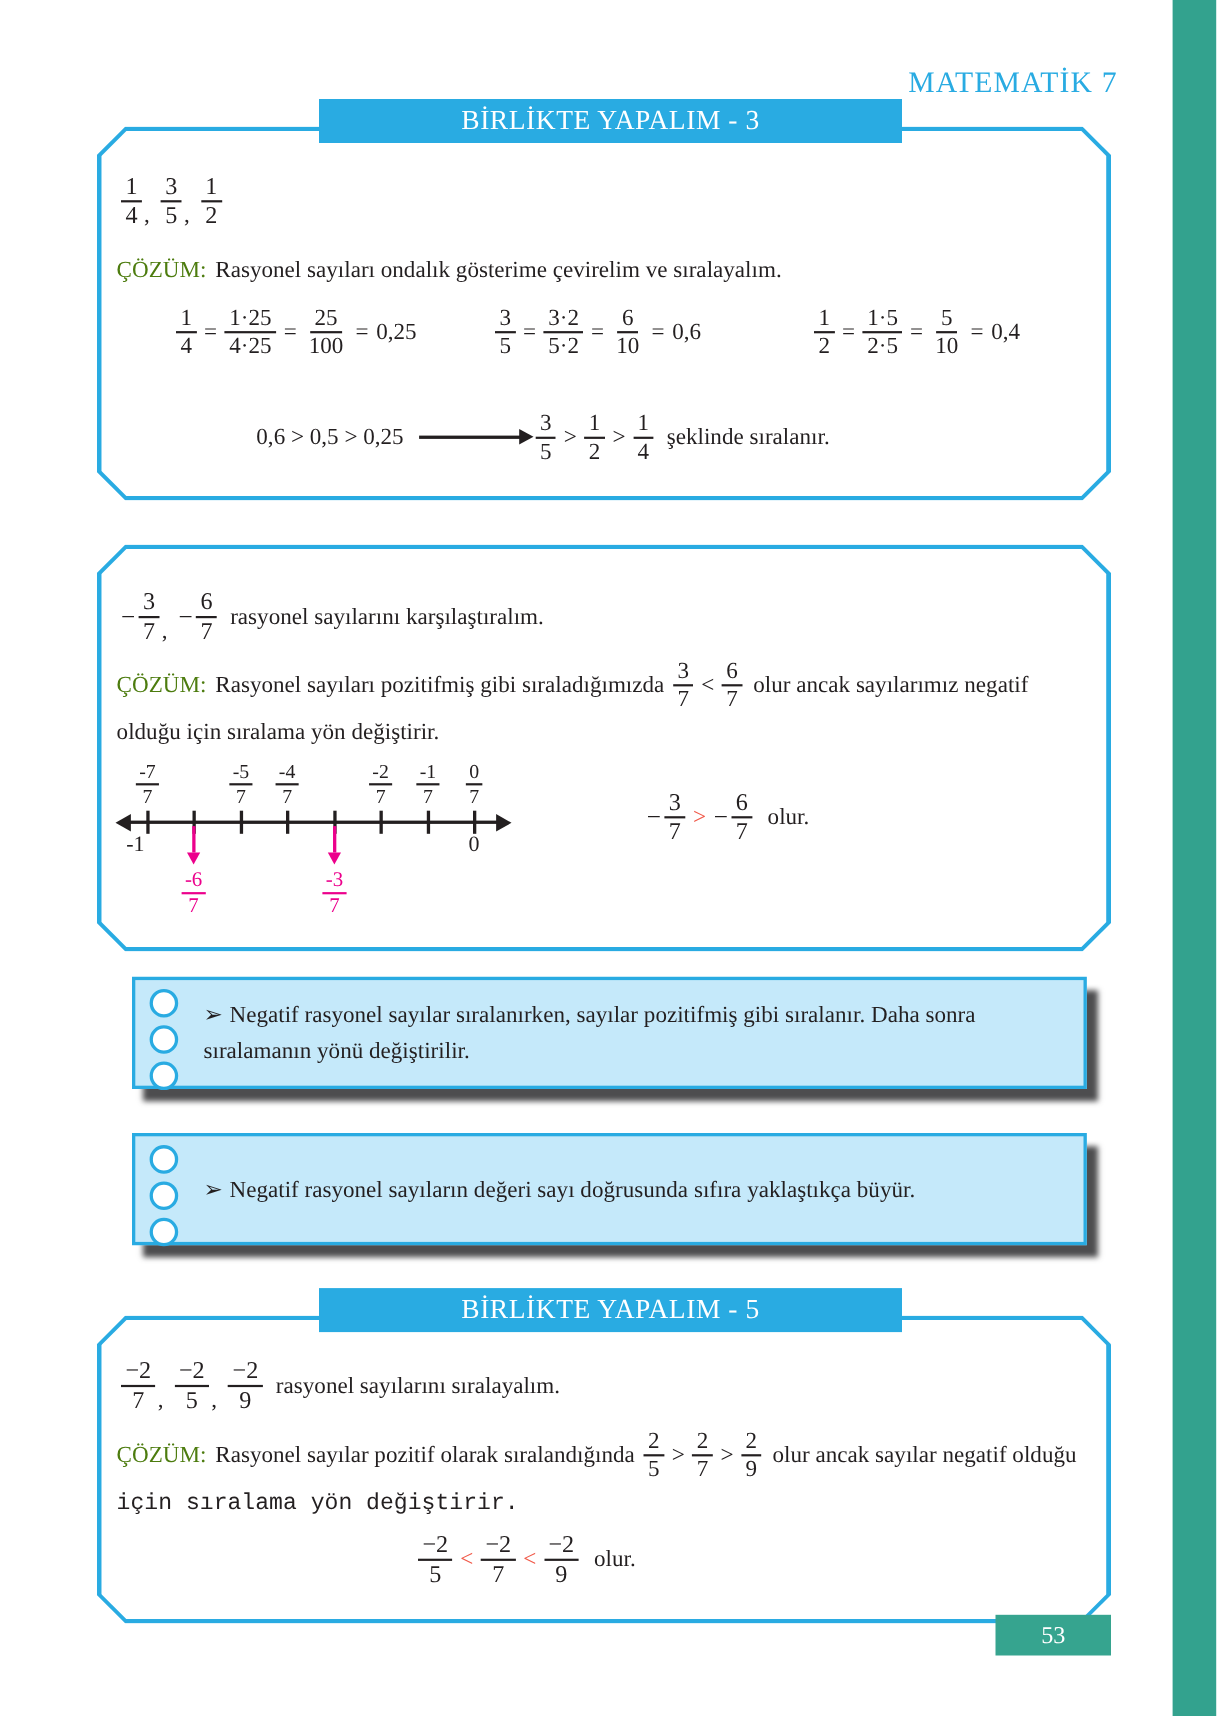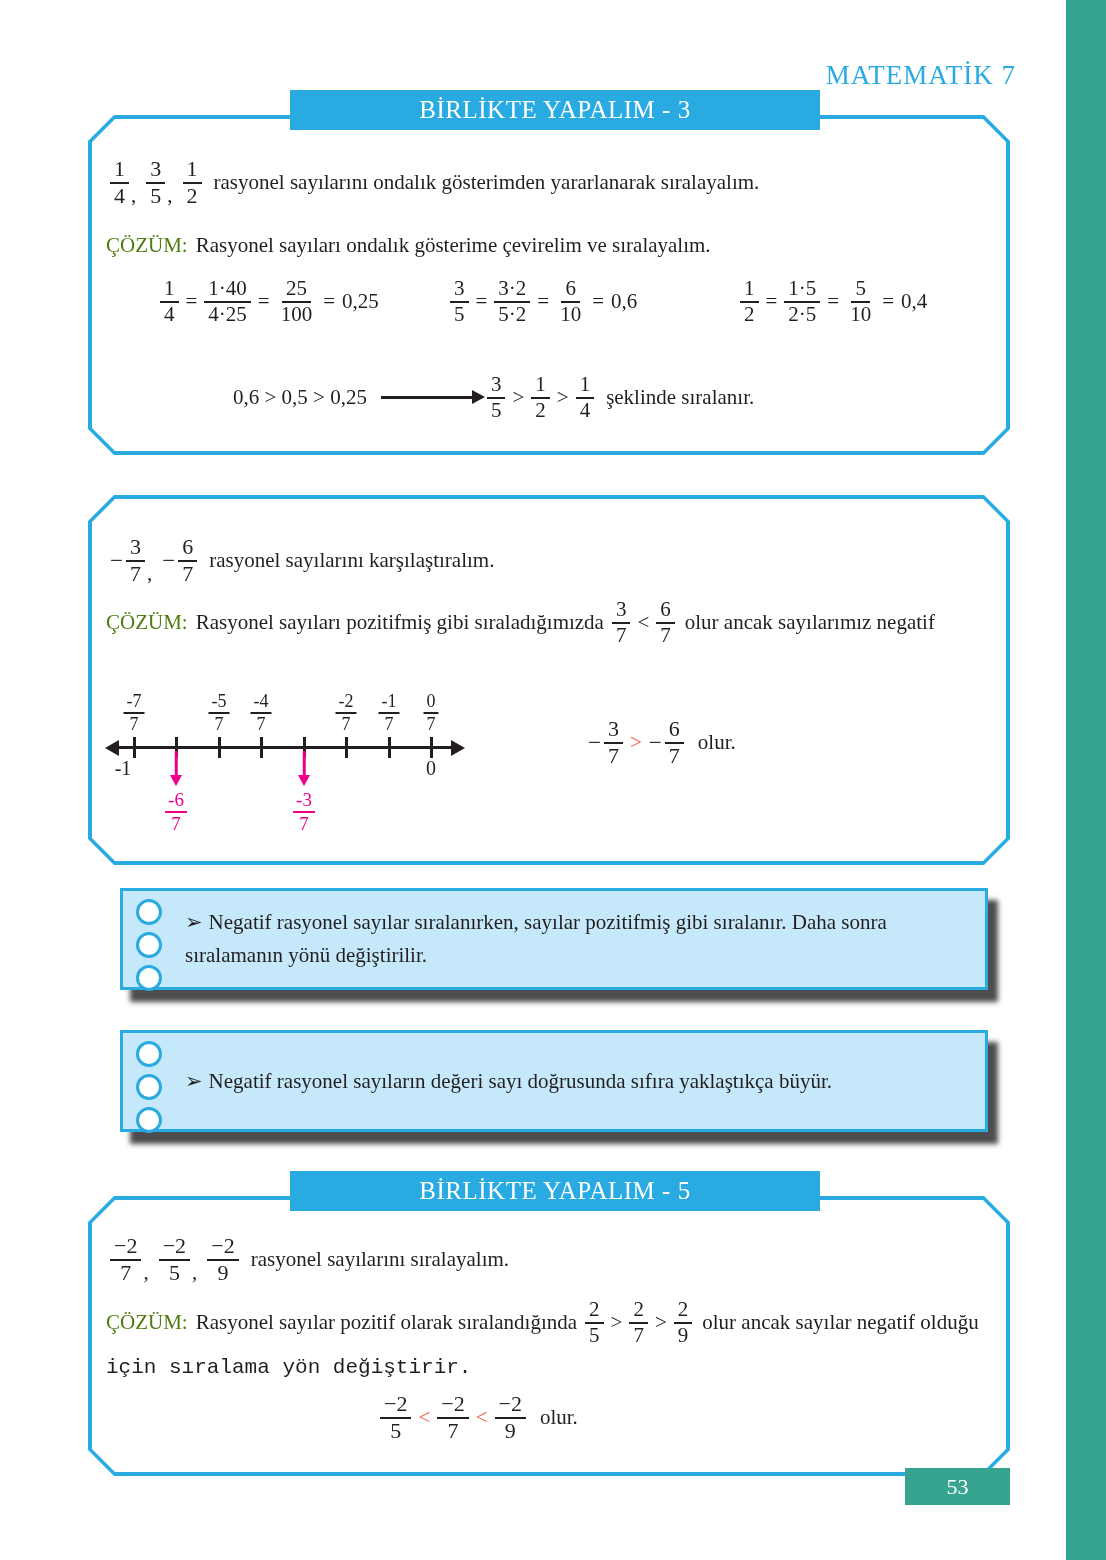--- a/index.html
+++ b/index.html
@@ -90,7 +90,6 @@
           <span class="n">1</span>
           <span class="d">2</span>
         </span>
-      <span style="margin-left:12px;">rasyonel sayılarını ondalık gösterimden yararlanarak sıralayalım.</span>
     </div>
 
     <div class="row" style="left:18px;top:118px;">

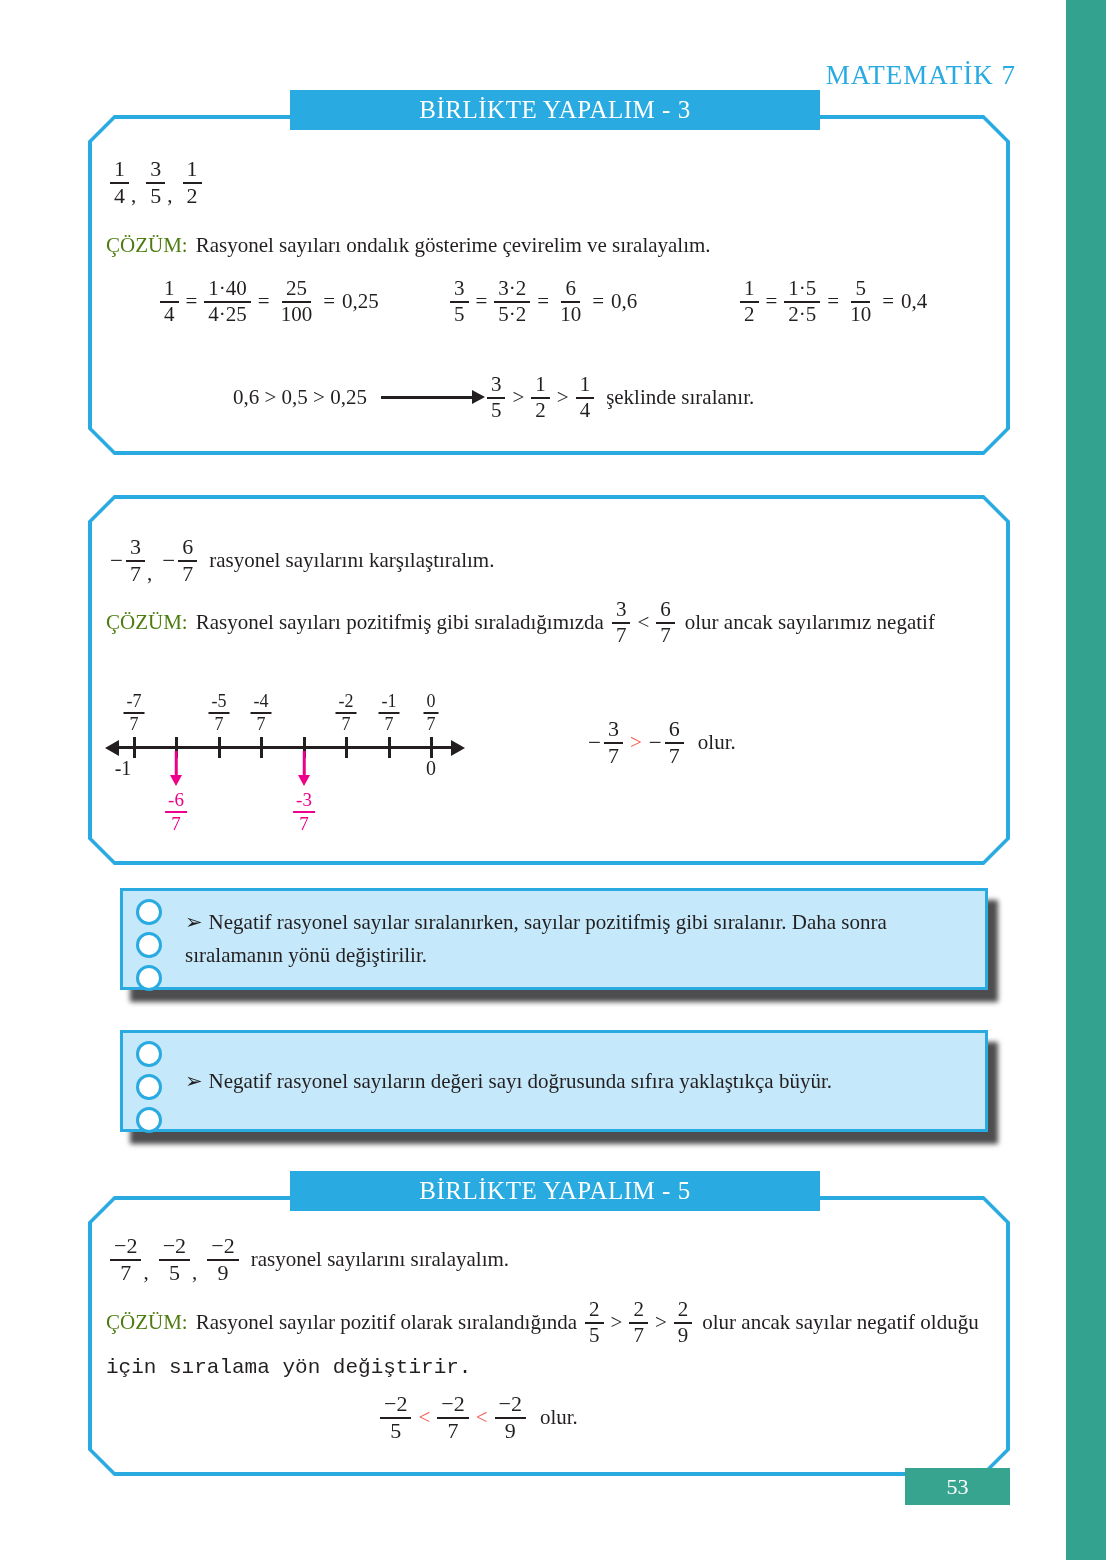--- a/index.html
+++ b/index.html
@@ -104,7 +104,7 @@
         </span>
       <span class="op">=</span>
       <span class="frac">
-          <span class="n">1·40</span>
+          <span class="n">1·25</span>
           <span class="d">4·25</span>
         </span>
       <span class="op">=</span>

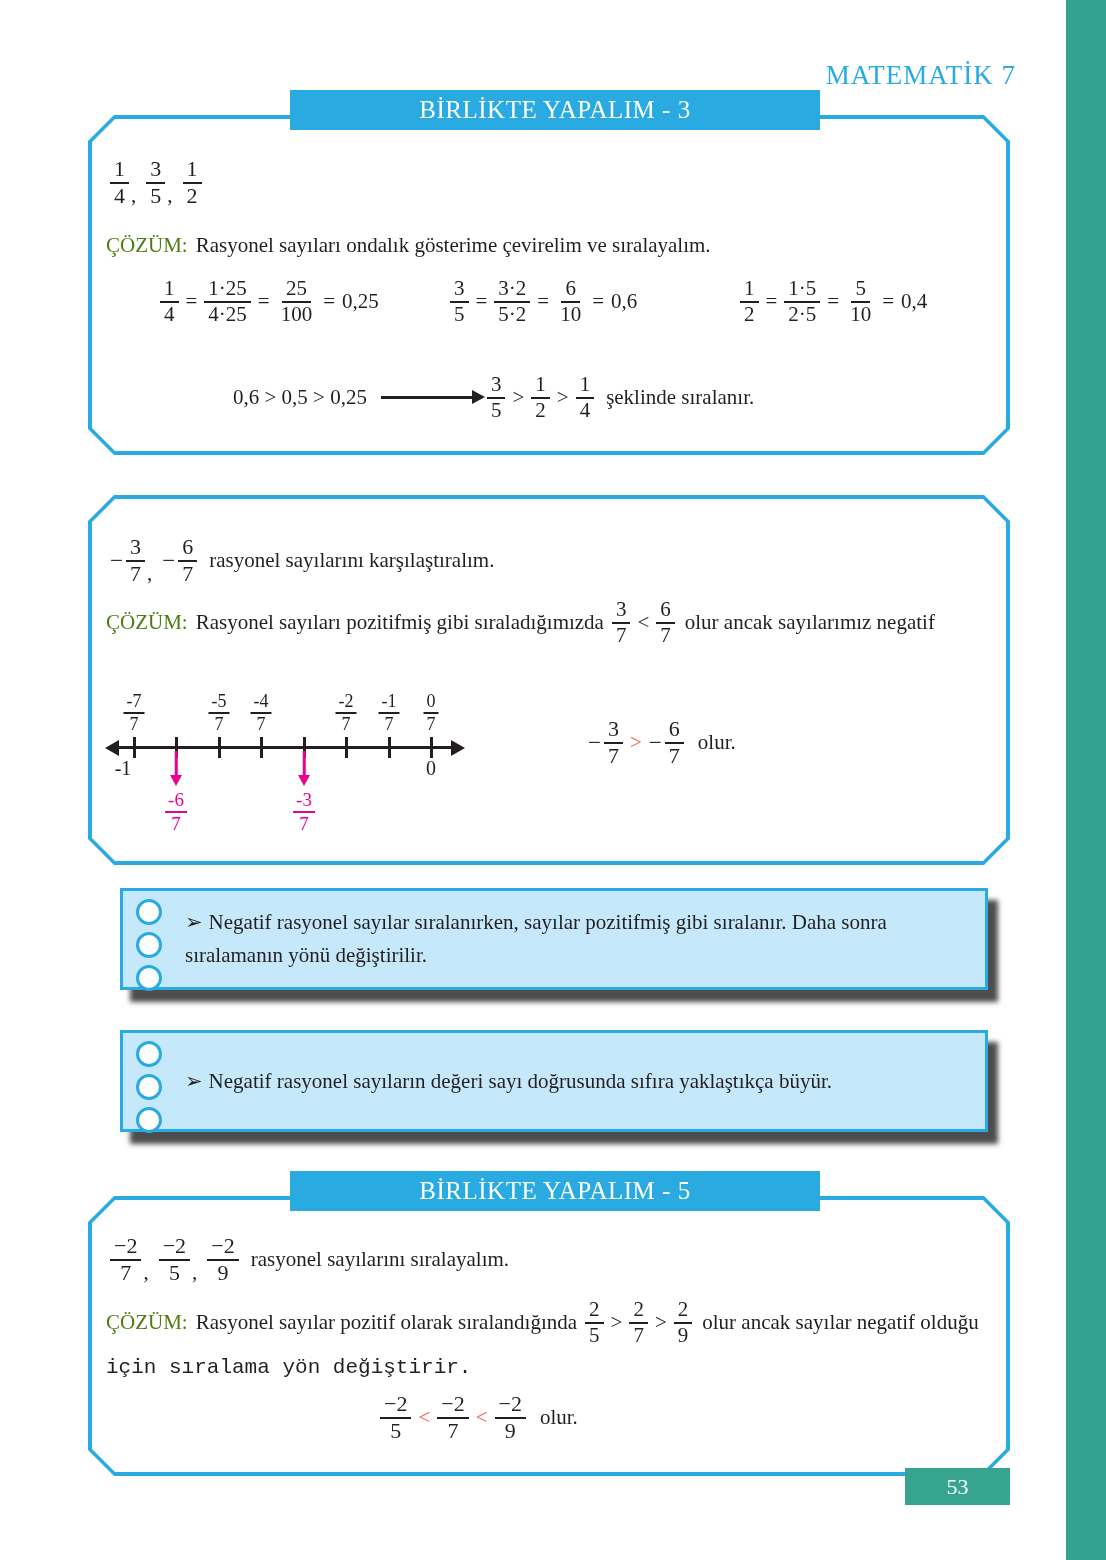--- a/index.html
+++ b/index.html
@@ -209,6 +209,9 @@
       <span style="margin-left:10px;">olur ancak sayılarımız negatif</span>
     </div>
 
+    <div class="row" style="left:18px;top:158px;">
+      <span>olduğu için sıralama yön değiştirir.</span>
+    </div>
 
     <div class="nl">
       <div class="nl-line"></div>

